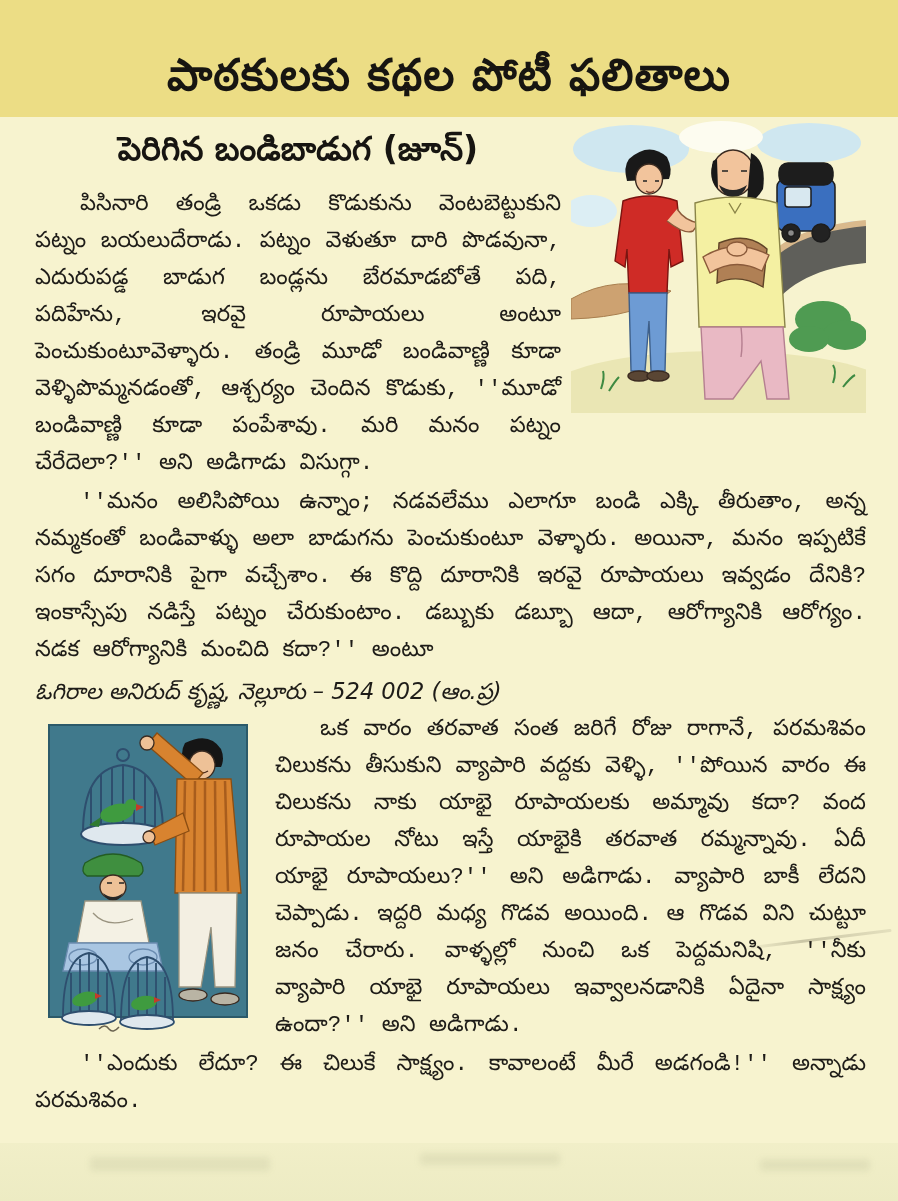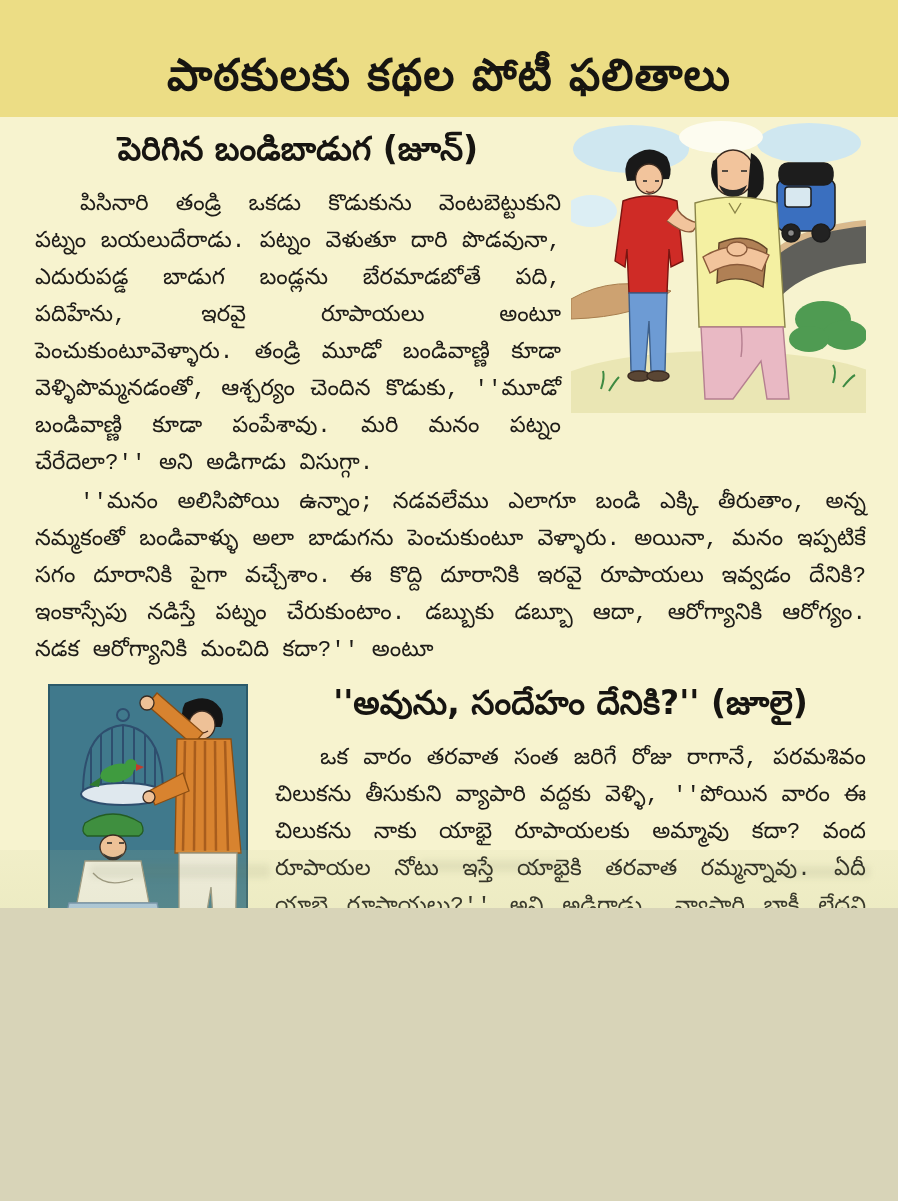--- a/index.html
+++ b/index.html
@@ -5,7 +5,7 @@
   html,body{margin:0;padding:0;background:#d8d4b8;}
   .page{
     position:relative;
-    width:898px;height:908px;
+    width:898px;height:1201px;
     background:#f7f3cf;
     overflow:hidden;
     font-family:"DejaVu Sans","Liberation Sans",sans-serif;

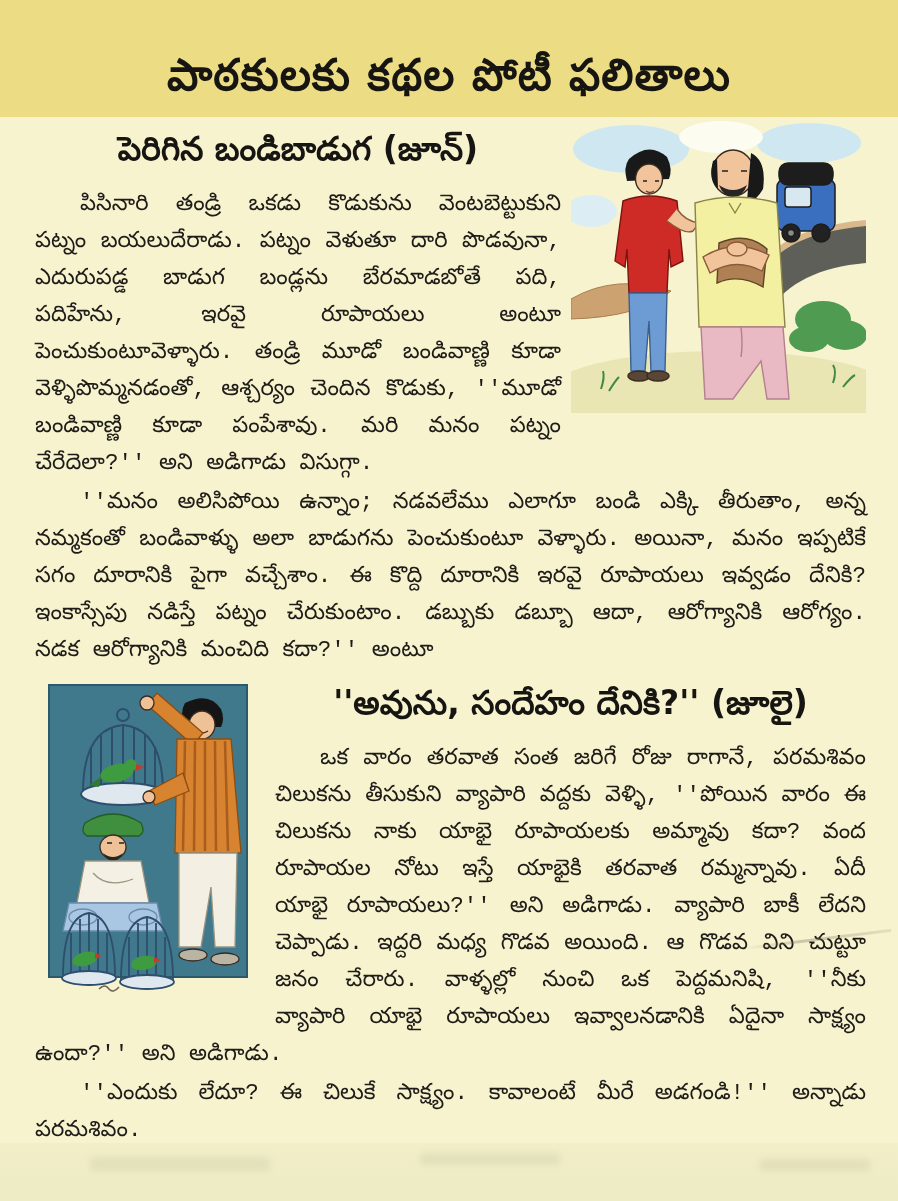--- a/index.html
+++ b/index.html
@@ -150,6 +150,7 @@
     <p class="body-text">''మనం అలిసిపోయి ఉన్నాం; నడవలేము ఎలాగూ బండి ఎక్కి తీరుతాం, అన్న నమ్మకంతో బండివాళ్ళు అలా బాడుగను పెంచుకుంటూ వెళ్ళారు. అయినా, మనం ఇప్పటికే సగం దూరానికి పైగా వచ్చేశాం. ఈ కొద్ది దూరానికి ఇరవై రూపాయలు ఇవ్వడం దేనికి? ఇంకాస్సేపు నడిస్తే పట్నం చేరుకుంటాం. డబ్బుకు డబ్బూ ఆదా, ఆరోగ్యానికి ఆరోగ్యం. నడక ఆరోగ్యానికి మంచిది కదా?'' అంటూ</p>
 
     <div class="line-split">
+      <span class="byline">ఓగిరాల అనిరుద్ కృష్ణ, నెల్లూరు – 524 002 (ఆం.ప్ర)</span>
     </div>
   </section>
 

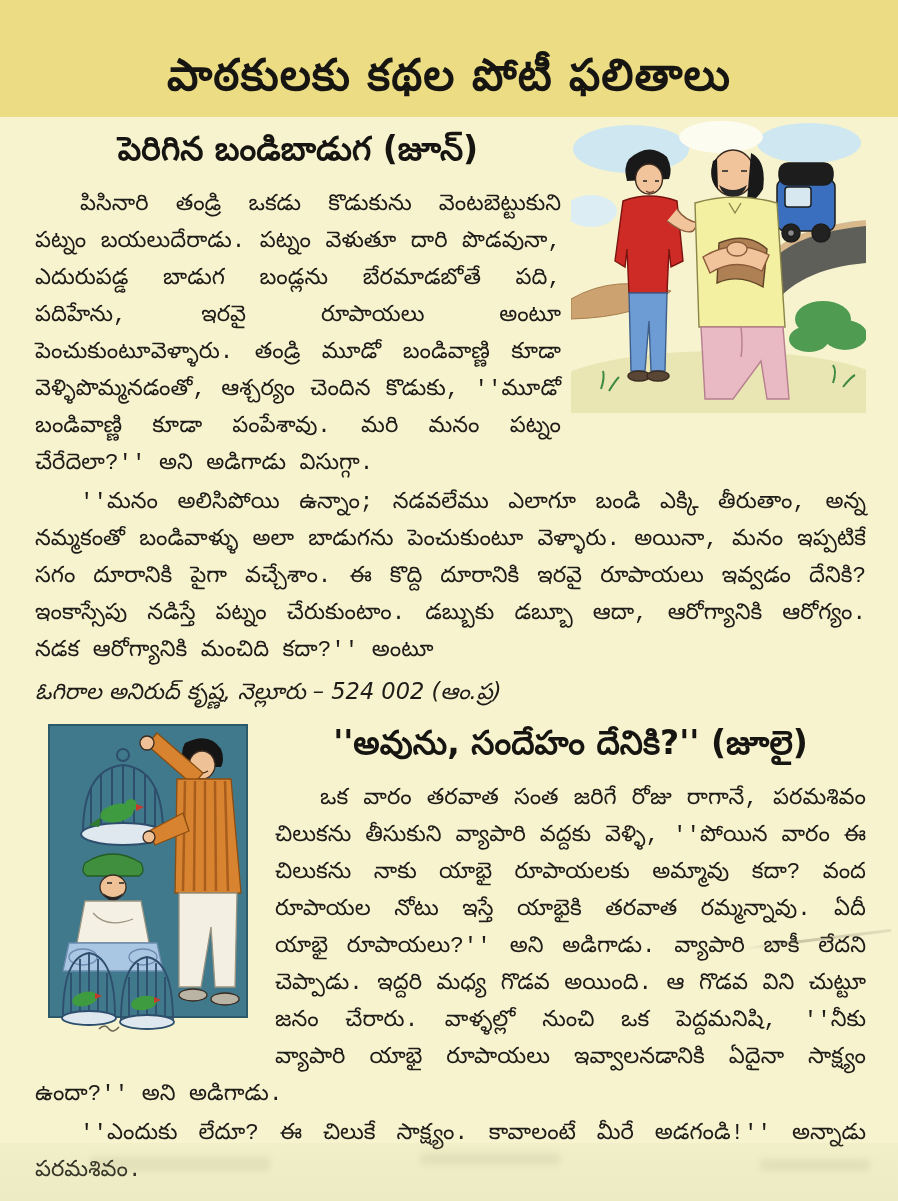--- a/index.html
+++ b/index.html
@@ -248,7 +248,6 @@
       </svg>
     </figure>
 
-    <h2 class="story-heading">''అవును, సందేహం దేనికి?'' (జూలై)</h2>
 
     <p class="body-text">ఒక వారం తరవాత సంత జరిగే రోజు రాగానే, పరమశివం చిలుకను తీసుకుని వ్యాపారి వద్దకు వెళ్ళి, ''పోయిన వారం ఈ చిలుకను నాకు యాభై రూపాయలకు అమ్మావు కదా? వంద రూపాయల నోటు ఇస్తే యాభైకి తరవాత రమ్మన్నావు. ఏదీ యాభై రూపాయలు?'' అని అడిగాడు. వ్యాపారి బాకీ లేదని చెప్పాడు. ఇద్దరి మధ్య గొడవ అయింది. ఆ గొడవ విని చుట్టూ జనం చేరారు. వాళ్ళల్లో నుంచి ఒక పెద్దమనిషి, ''నీకు వ్యాపారి యాభై రూపాయలు ఇవ్వాలనడానికి ఏదైనా సాక్ష్యం ఉందా?'' అని అడిగాడు.</p>
     <p class="body-text">''ఎందుకు లేదూ? ఈ చిలుకే సాక్ష్యం. కావాలంటే మీరే అడగండి!'' అన్నాడు పరమశివం.</p>

